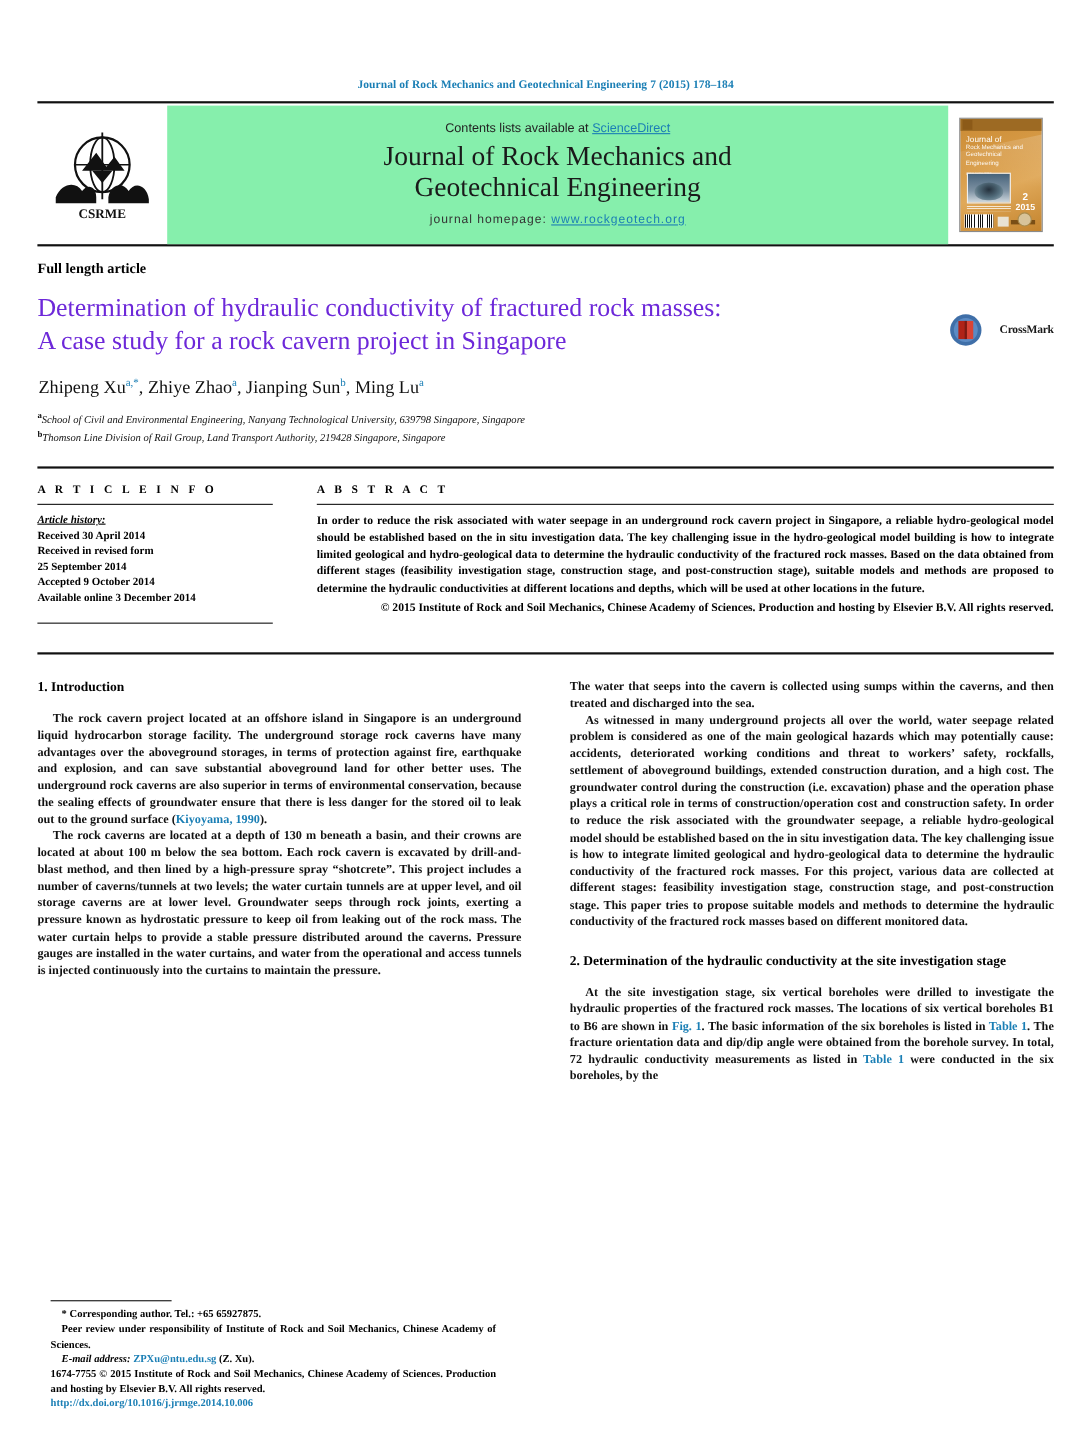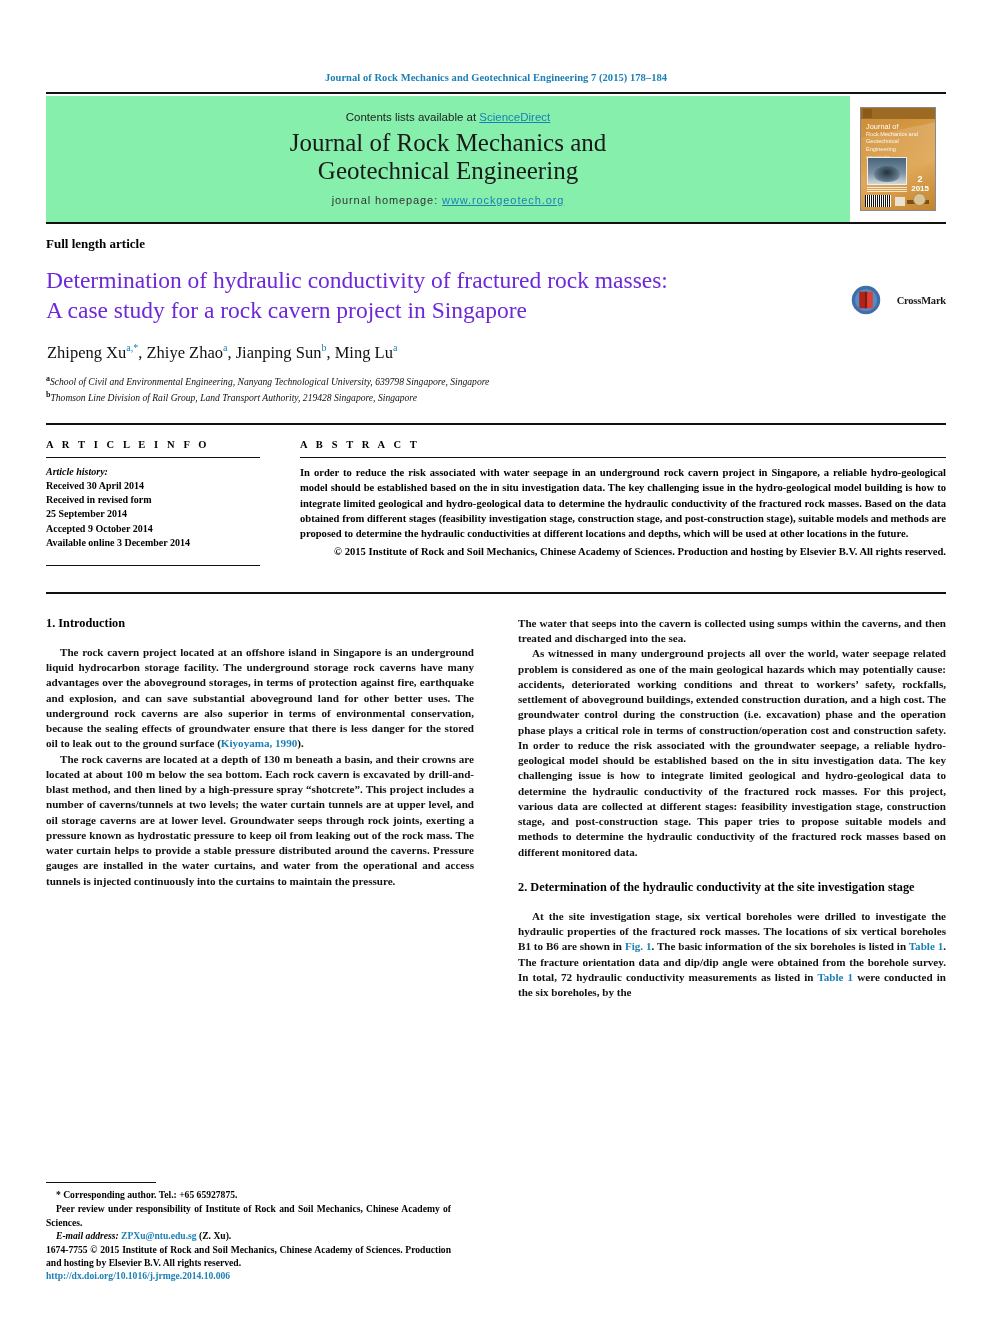--- a/index.html
+++ b/index.html
@@ -13,7 +13,7 @@
     position: relative;
     overflow: hidden;
   }
-  .page { position:relative; width:992px; height:1323px; padding: 0 46px; }
+  .page { position:relative; width:992px; height:1323px; padding: 0 34px; }
 
   
   .runhead {

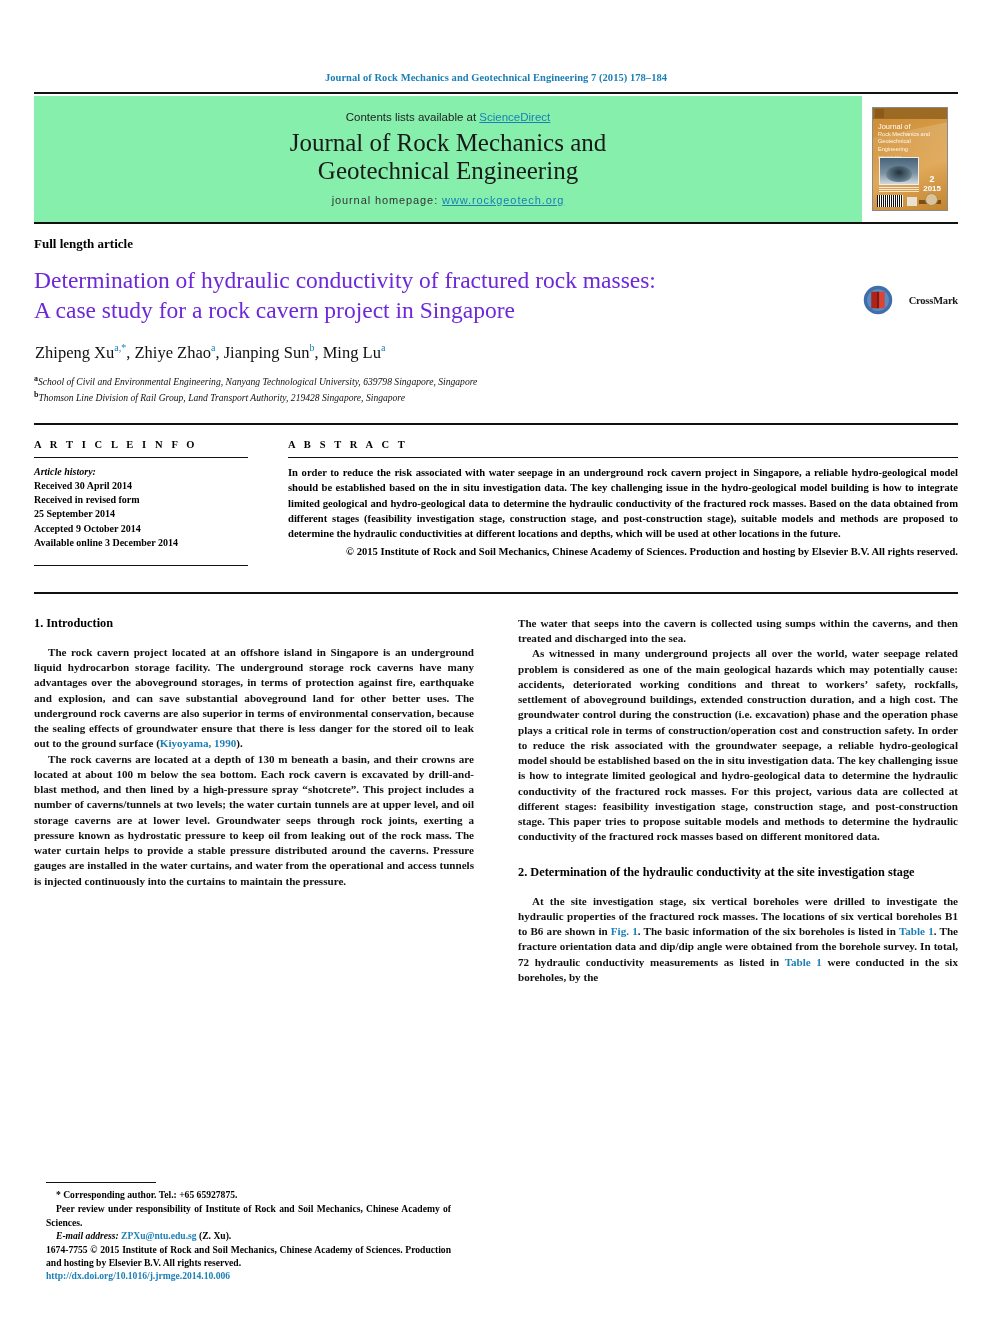--- a/index.html
+++ b/index.html
@@ -259,6 +259,19 @@
 
   <div class="masthead">
 
+    <div class="mast-logo">
+      <svg width="92" height="92" viewBox="0 0 100 100" aria-hidden="true">
+        <circle cx="50" cy="40" r="27" fill="none" stroke="#111" stroke-width="2.2"></circle>
+        <ellipse cx="50" cy="40" rx="12" ry="27" fill="none" stroke="#111" stroke-width="1.8"></ellipse>
+        <line x1="50" y1="8" x2="50" y2="74" stroke="#111" stroke-width="1.8"></line>
+        <line x1="23" y1="40" x2="77" y2="40" stroke="#111" stroke-width="1.6"></line>
+        <path d="M30 46 L44 28 L54 42 L62 32 L72 46 Z" fill="#111"></path>
+        <path d="M40 46 L50 58 L60 46 Z" fill="#111"></path>
+        <path d="M4 72 C10 58, 24 56, 30 66 C36 58, 44 62, 44 72 L44 78 L4 78 Z" fill="#111"></path>
+        <path d="M56 72 C58 60, 70 56, 76 66 C82 56, 94 60, 96 74 L96 78 L56 78 Z" fill="#111"></path>
+        <text x="50" y="93" font-size="13" font-family="Liberation Serif, serif" font-weight="bold" text-anchor="middle" fill="#111">CSRME</text>
+      </svg>
+    </div>
 
     <div class="mast-center">
       <div class="contents-line">

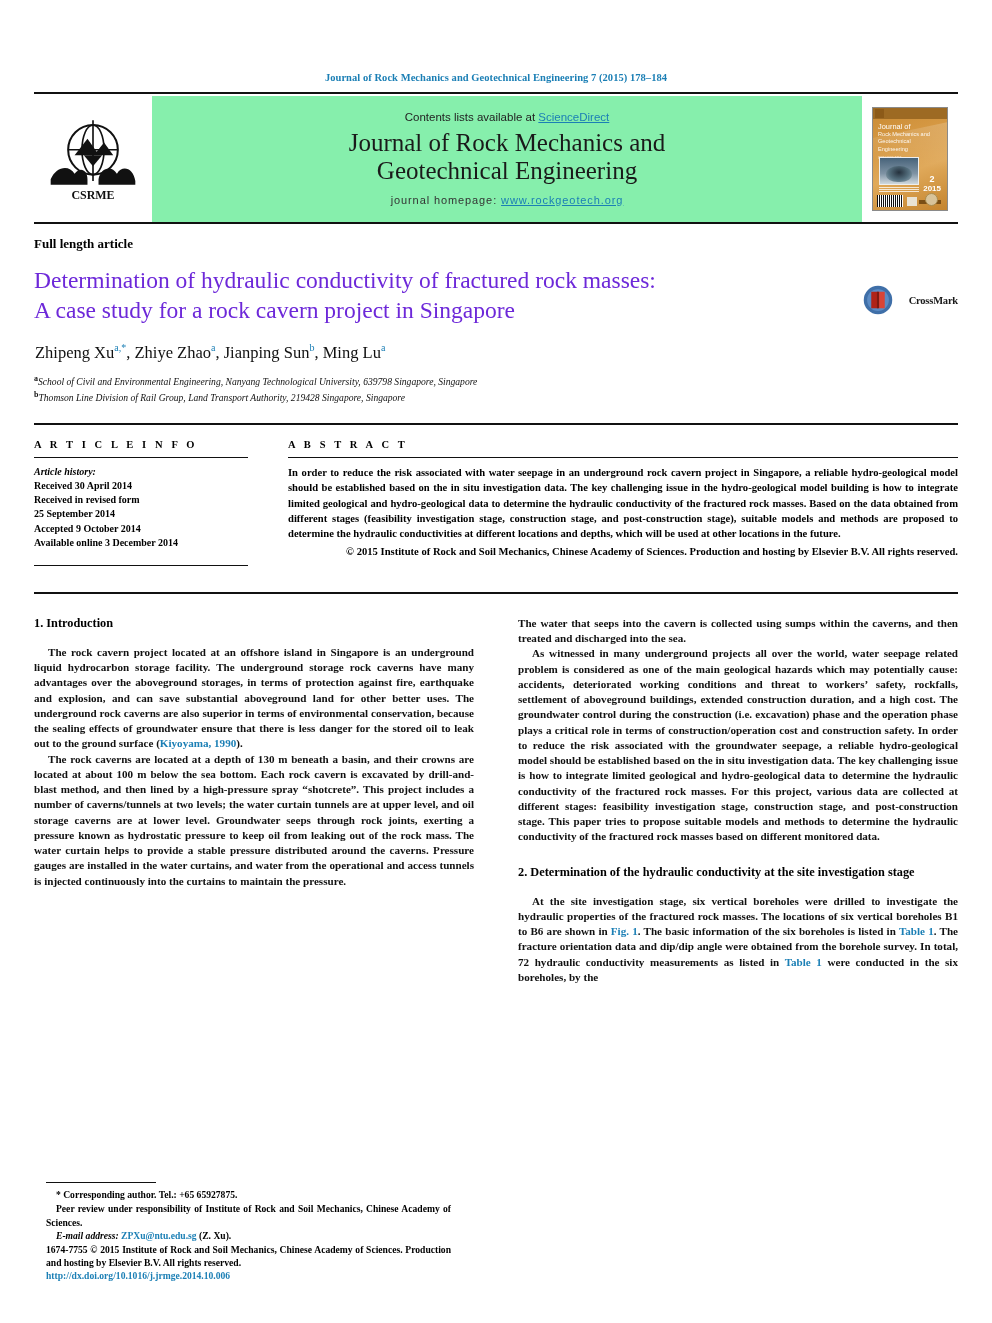--- a/index.html
+++ b/index.html
@@ -144,7 +144,7 @@
   }
   .thin-rule { border-top:1.6px solid #111; margin:0 0 7px 0; }
 
-  .lbl { font-style:italic; font-weight:bold; font-size:10px; }
+  .lbl { font-style:italic; font-weight:bold; font-size:10px;text-decoration:underline; }
   .info-list { font-size:10px; line-height:1.42; font-weight:bold; }
   .kw-gap { height:15px; }
   .thin-rule2 { border-top:1.6px solid #111; margin:0 0 6px 0; }

